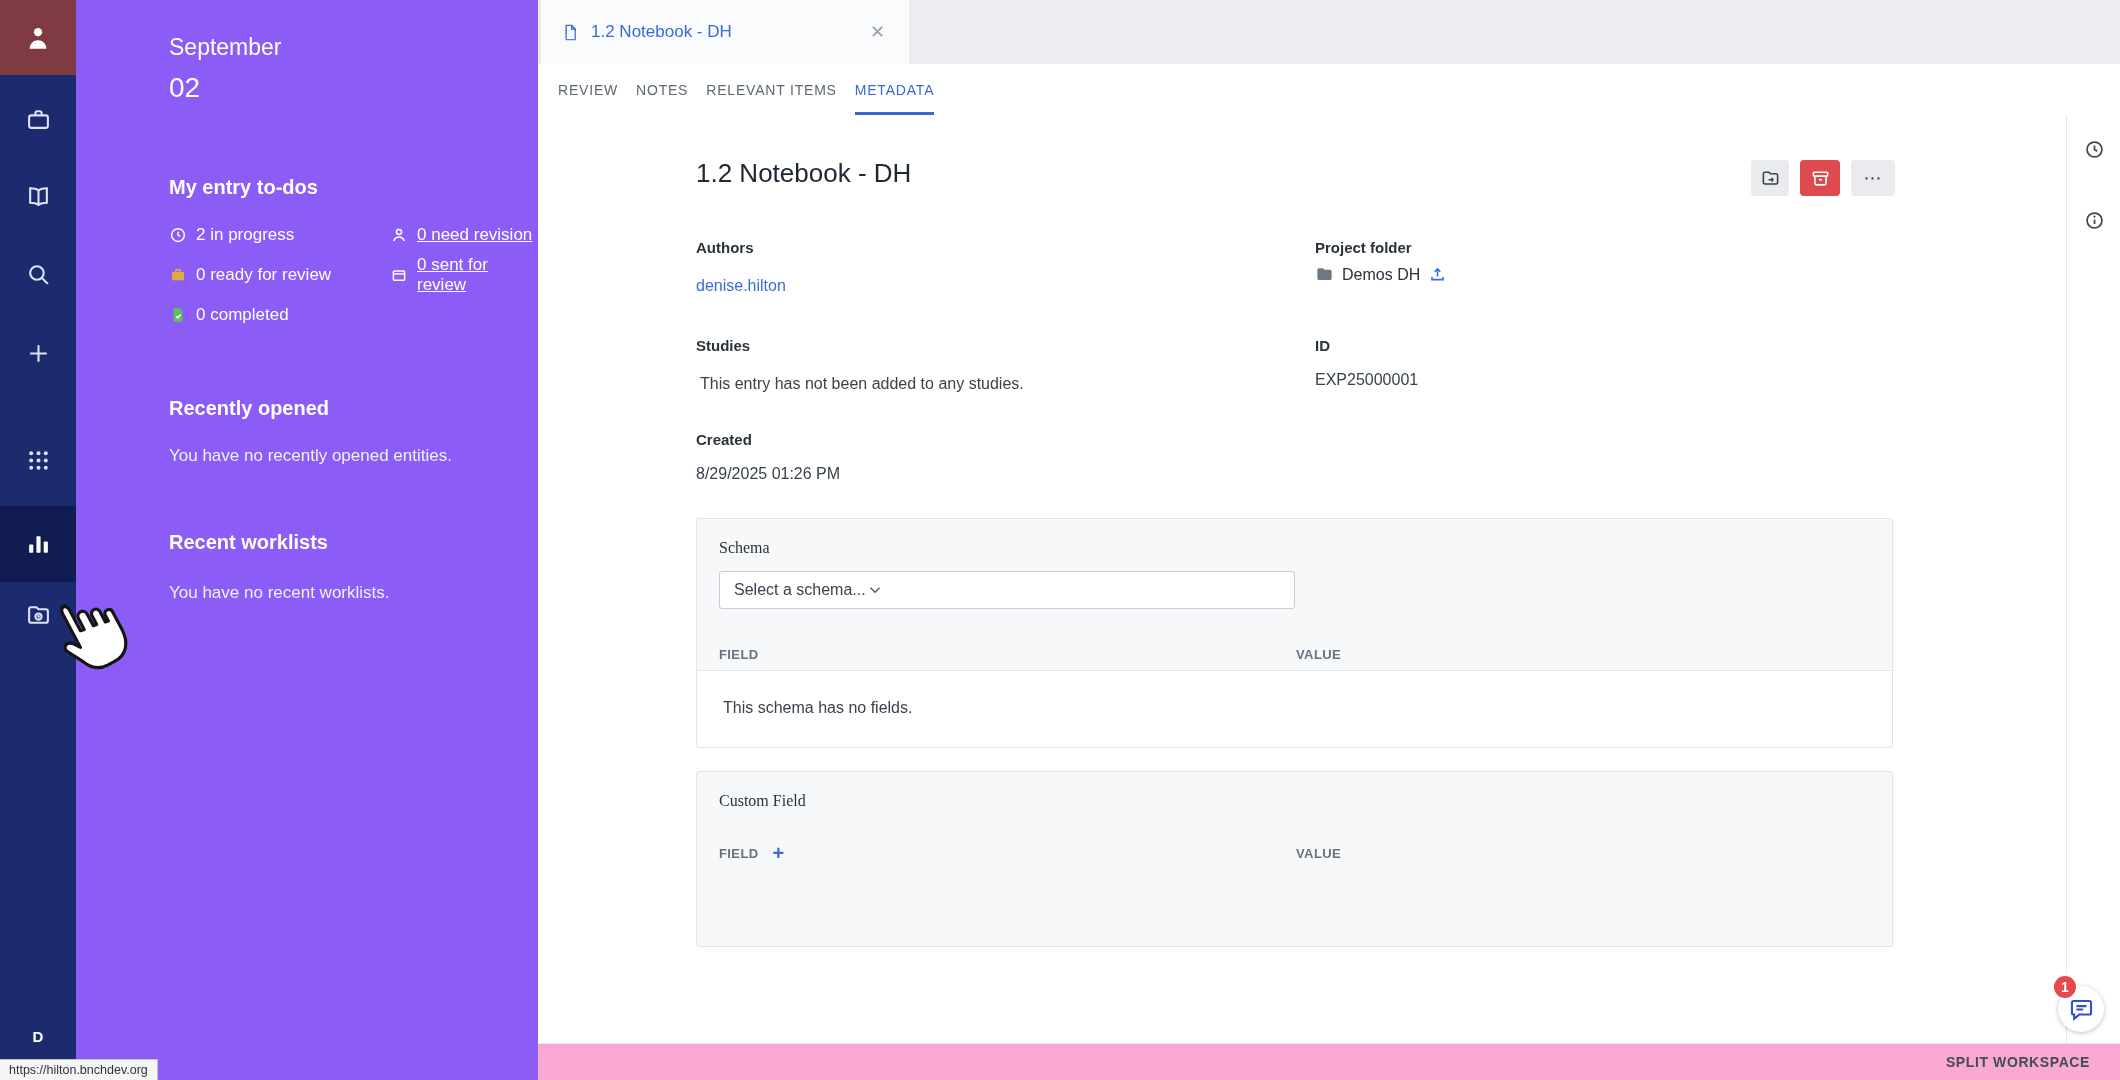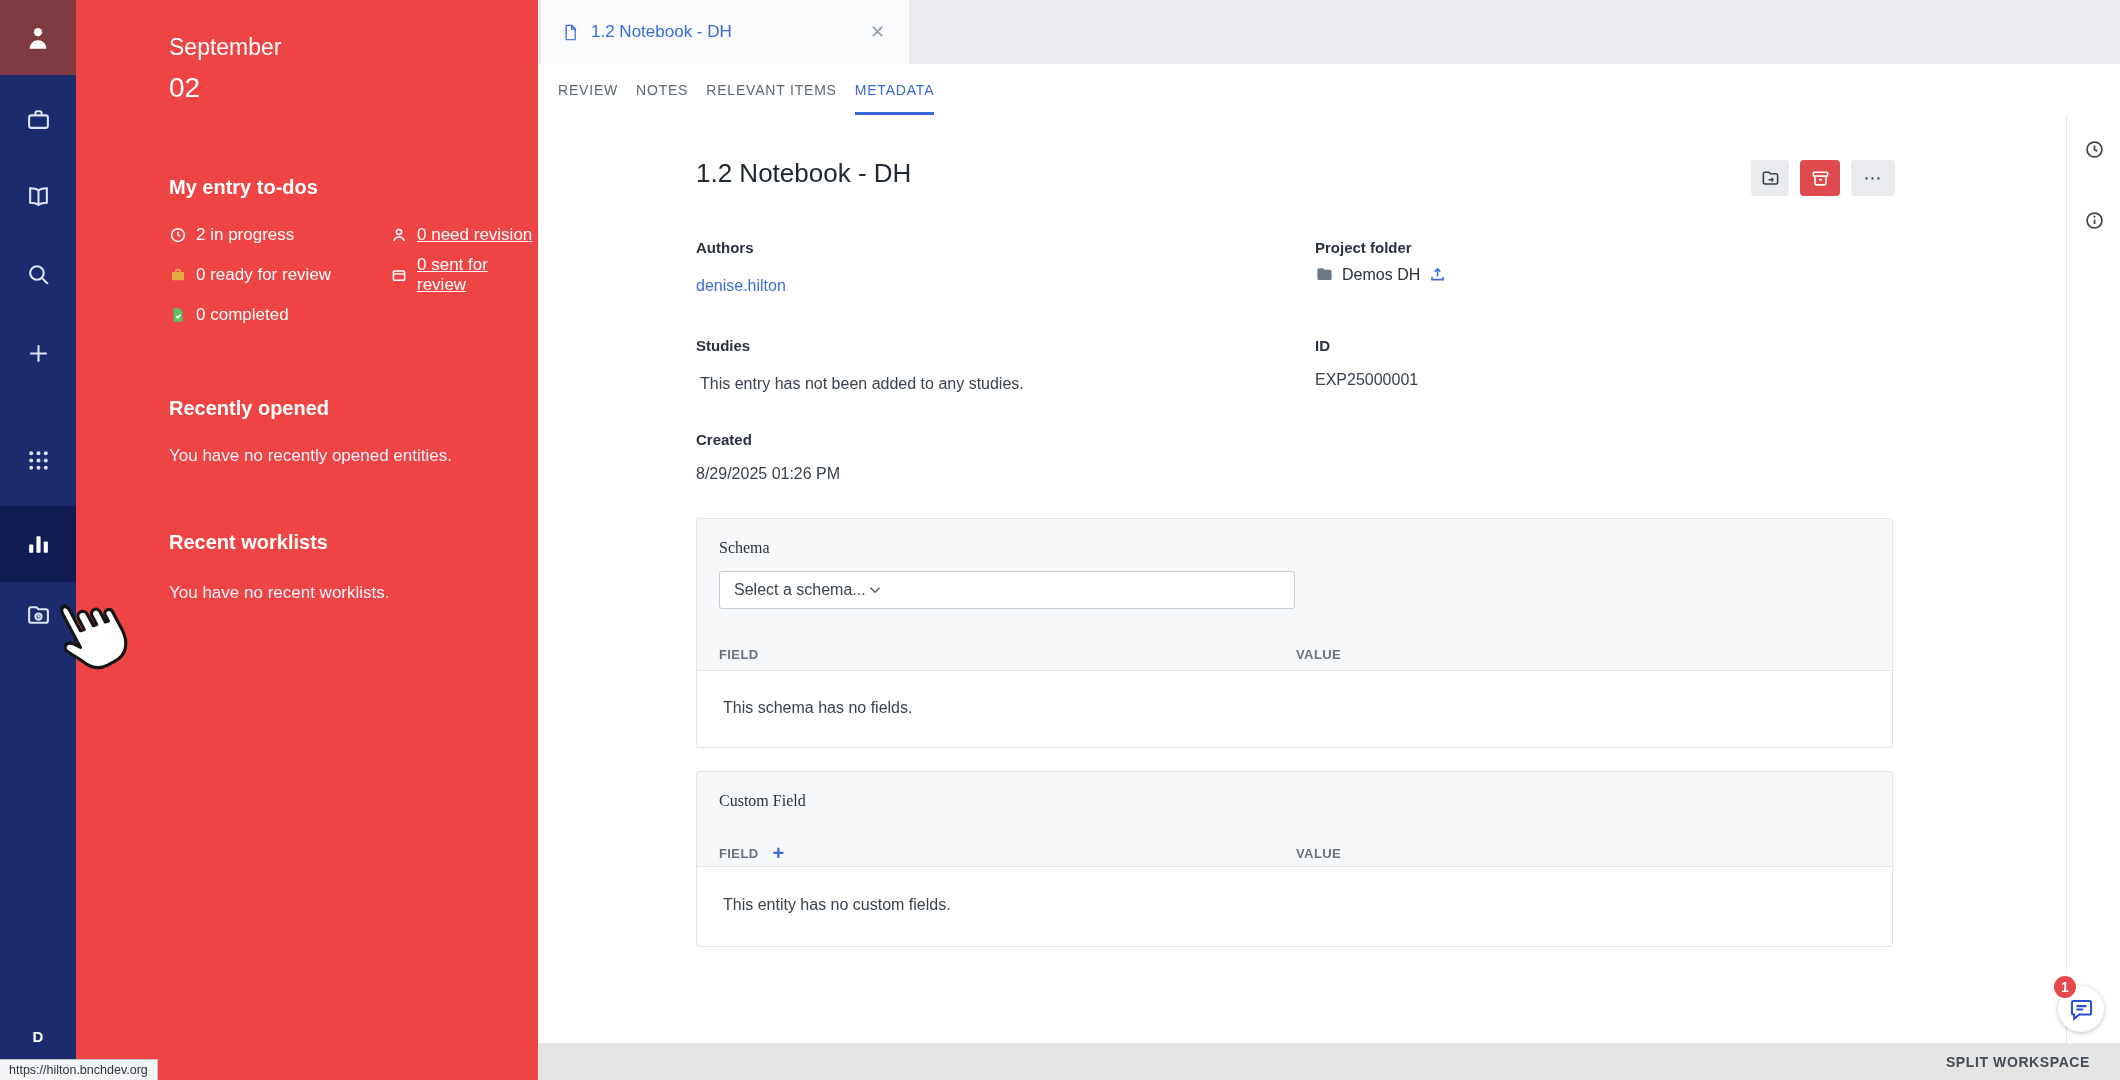--- a/index.html
+++ b/index.html
@@ -19,7 +19,7 @@
                font-size:15px;font-weight:bold;cursor:pointer;}
 
   
-  .sidebar{position:absolute;left:76px;top:0;width:462px;height:1080px;background:#ef4444;color:#fff;z-index:4;}
+  .sidebar{position:absolute;left:76px;top:0;width:462px;height:1080px;background:#8b5cf6;color:#fff;z-index:4;}
   .sb-month{position:absolute;left:93px;top:34px;font-size:23px;}
   .sb-day{position:absolute;left:93px;top:72px;font-size:28px;}
   .sb-chevbtn{position:absolute;left:482px;top:31px;width:40px;height:40px;border-radius:50%;

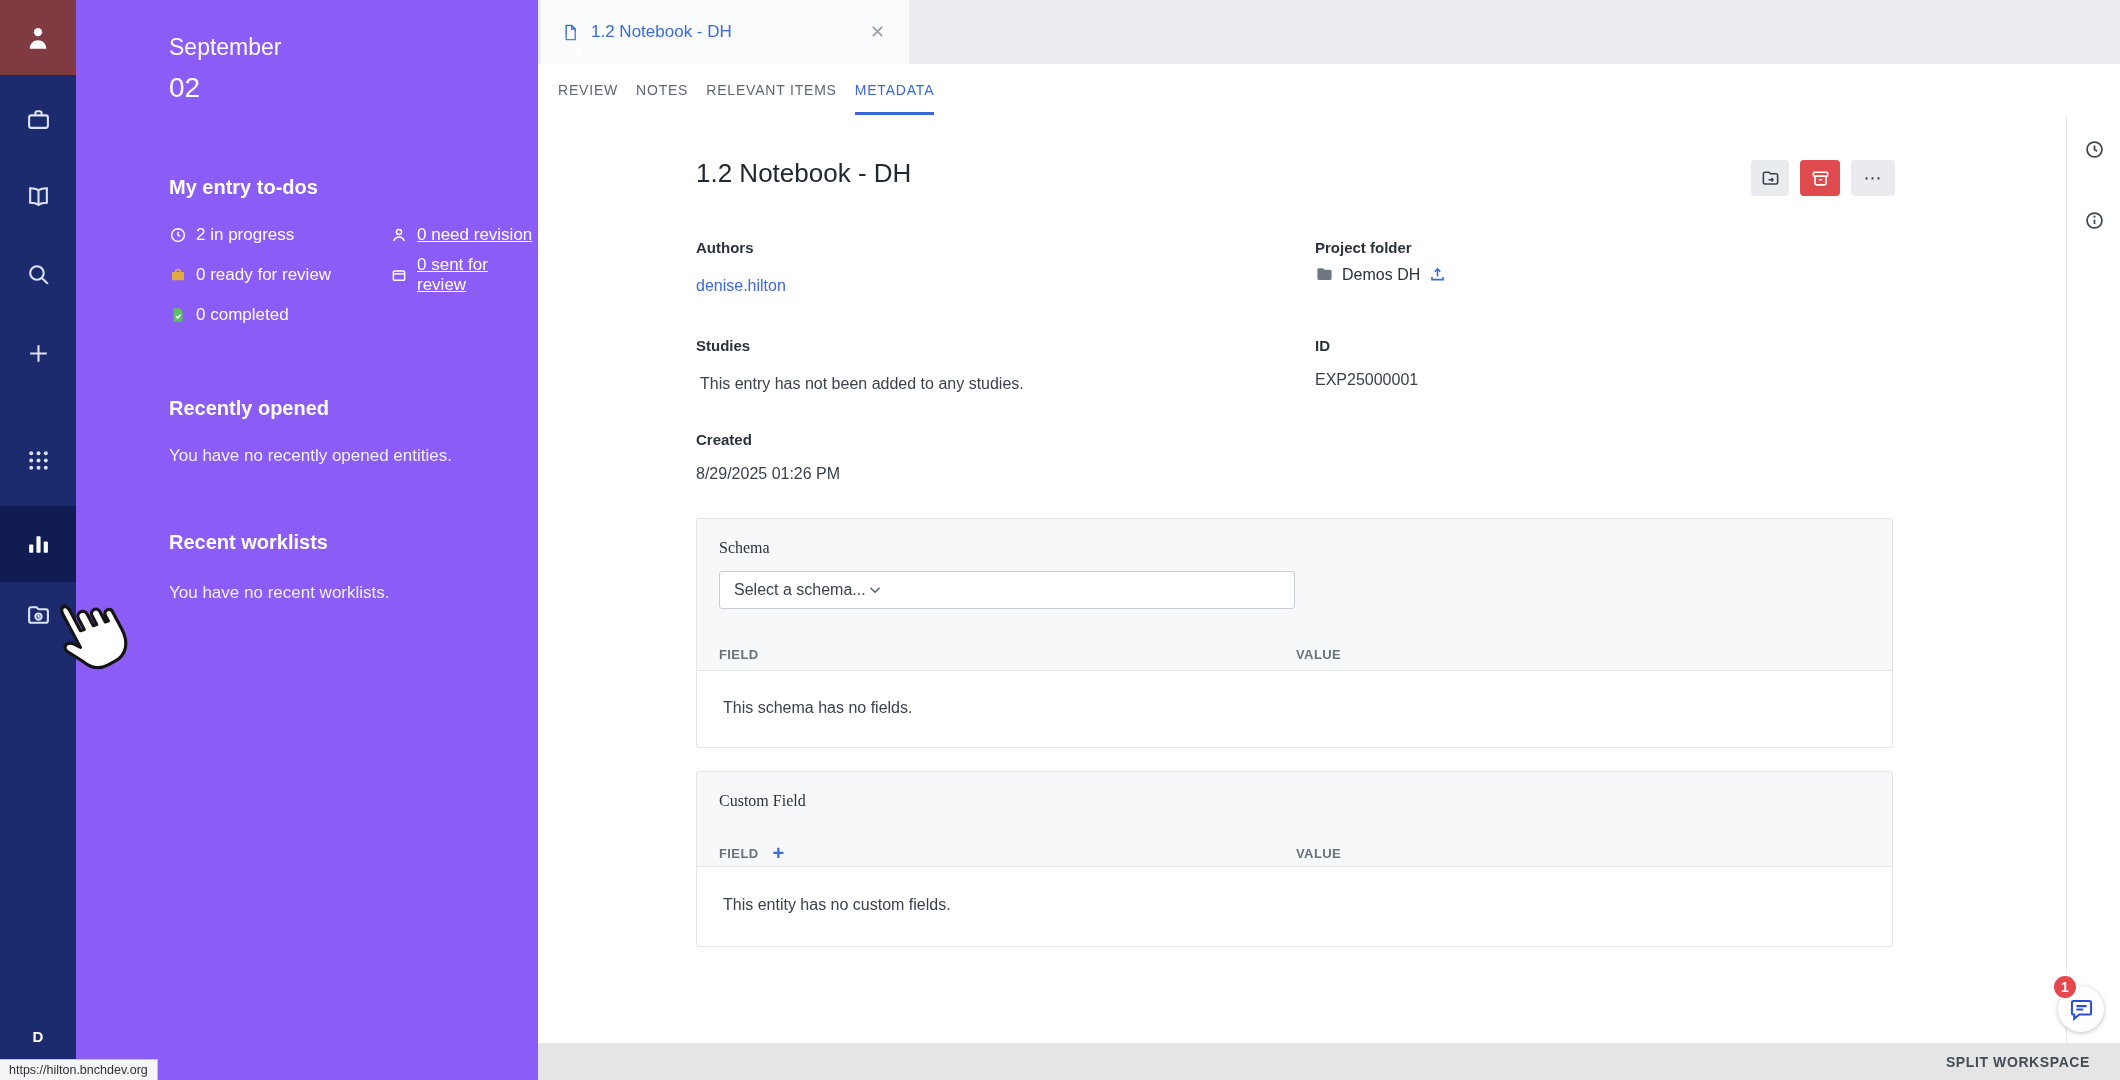--- a/index.html
+++ b/index.html
@@ -395,9 +395,6 @@
       <span class="field-plus">+</span>
     </div>
     <div class="colhdr" style="left:599px;top:74px">VALUE</div>
-    <div class="card-empty-sec" style="height:79px">
-      <div class="card-empty-text" style="top:29px">This entity has no custom fields.</div>
-    </div>
   </div>
 </div>
 

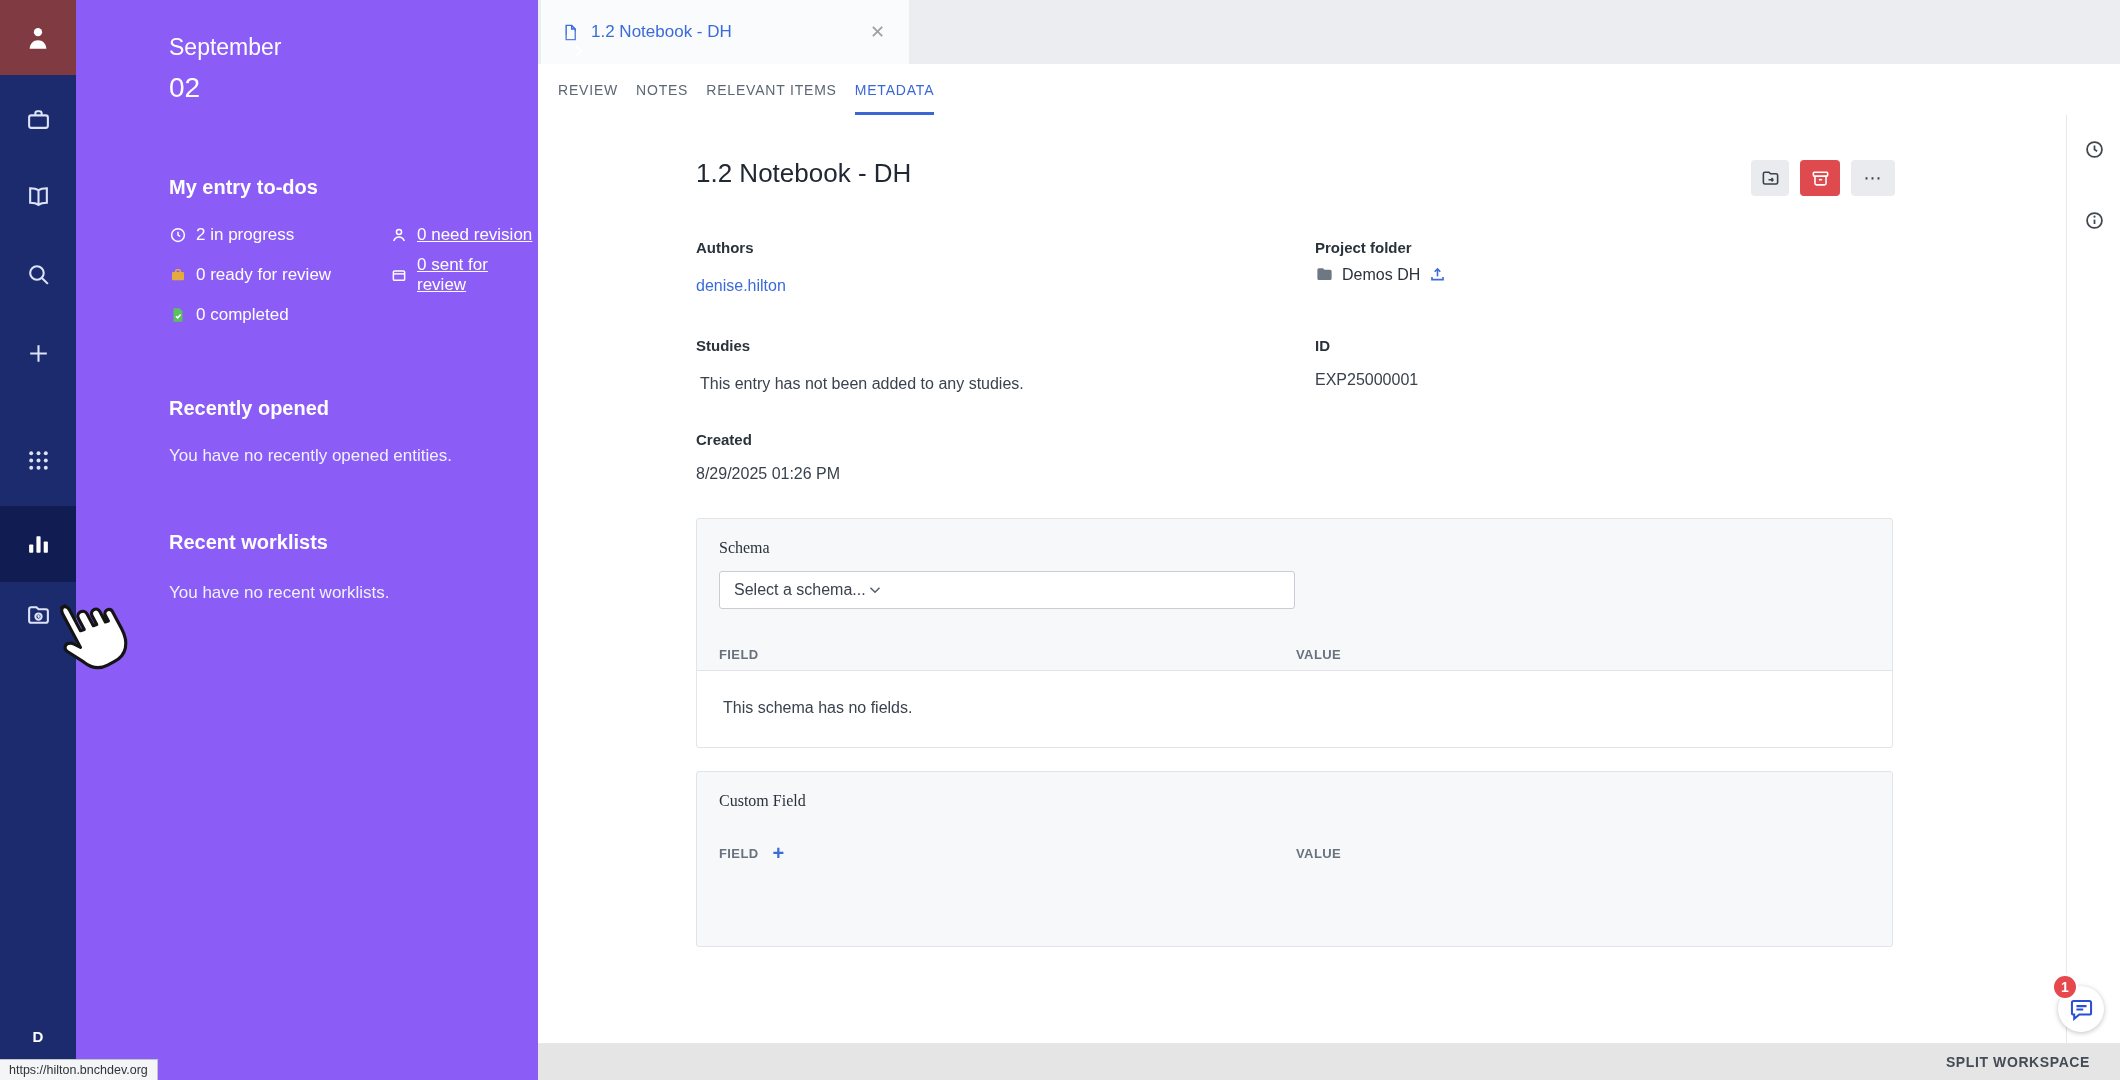--- a/index.html
+++ b/index.html
@@ -90,7 +90,7 @@
   .field-plus{color:#3a6bd9;font-size:20px;font-weight:bold;cursor:pointer;line-height:13px;}
 
   
-  .footer{position:absolute;left:538px;right:0;bottom:0;height:36px;background:#e5e5e5;
+  .footer{position:absolute;left:538px;right:0;bottom:0;height:36px;background:#f9a8d4;
           border-top:1px solid #e5e8ec;}
   .split-ws{position:absolute;right:30px;top:0;height:36px;display:flex;align-items:center;
             font-size:14px;font-weight:bold;letter-spacing:0.6px;color:#444c55;cursor:pointer;}

